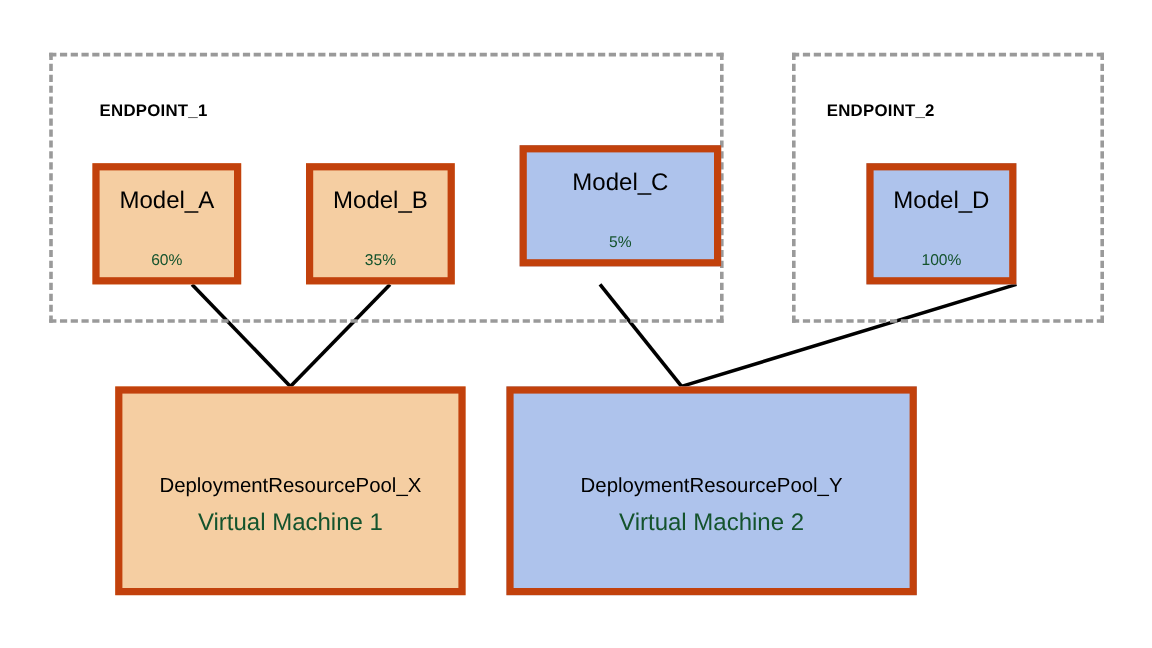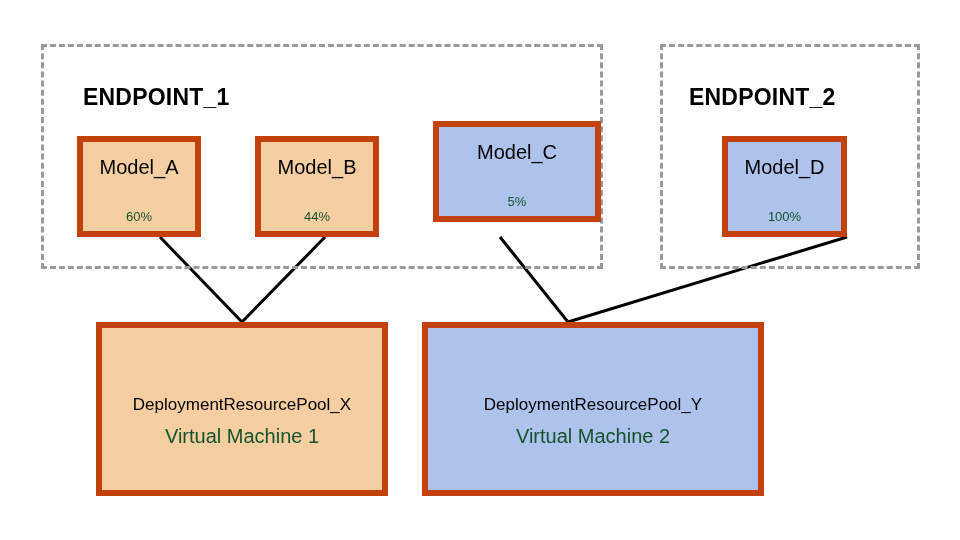--- a/index.html
+++ b/index.html
@@ -32,7 +32,7 @@
   .group-label {
     position: absolute;
     font-weight: bold;
-    font-size: 23px;
+    font-size: 14px;
     color: #000000;
     letter-spacing: 0.2px;
     white-space: nowrap;

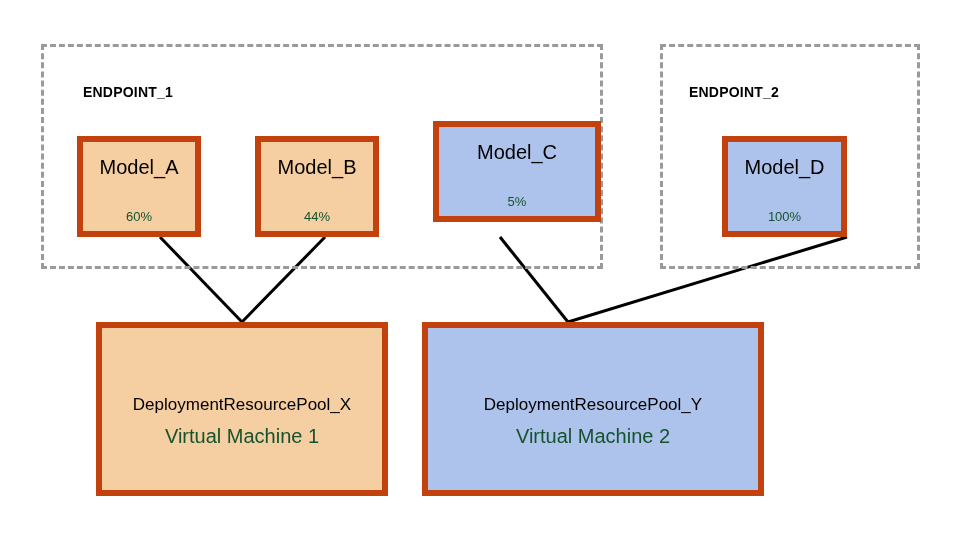--- a/index.html
+++ b/index.html
@@ -104,7 +104,7 @@
 
   <div class="node model fill-orange" style="left:255px; top:136px; width:124px; height:101px;">
     <div class="node-title">Model_B</div>
-    <div class="node-sub">44%</div>
+    <div class="node-sub">35%</div>
   </div>
 
   <div class="node model fill-blue" style="left:433px; top:121px; width:168px; height:101px;">

